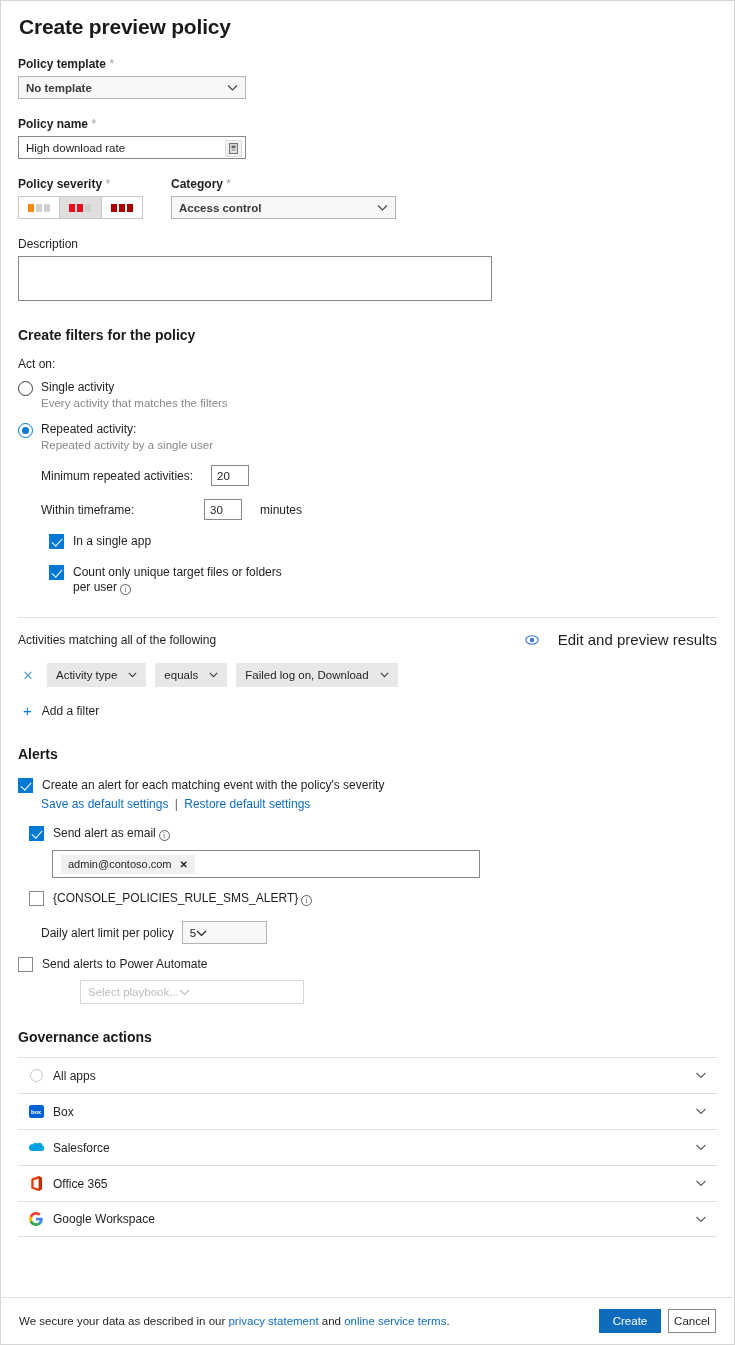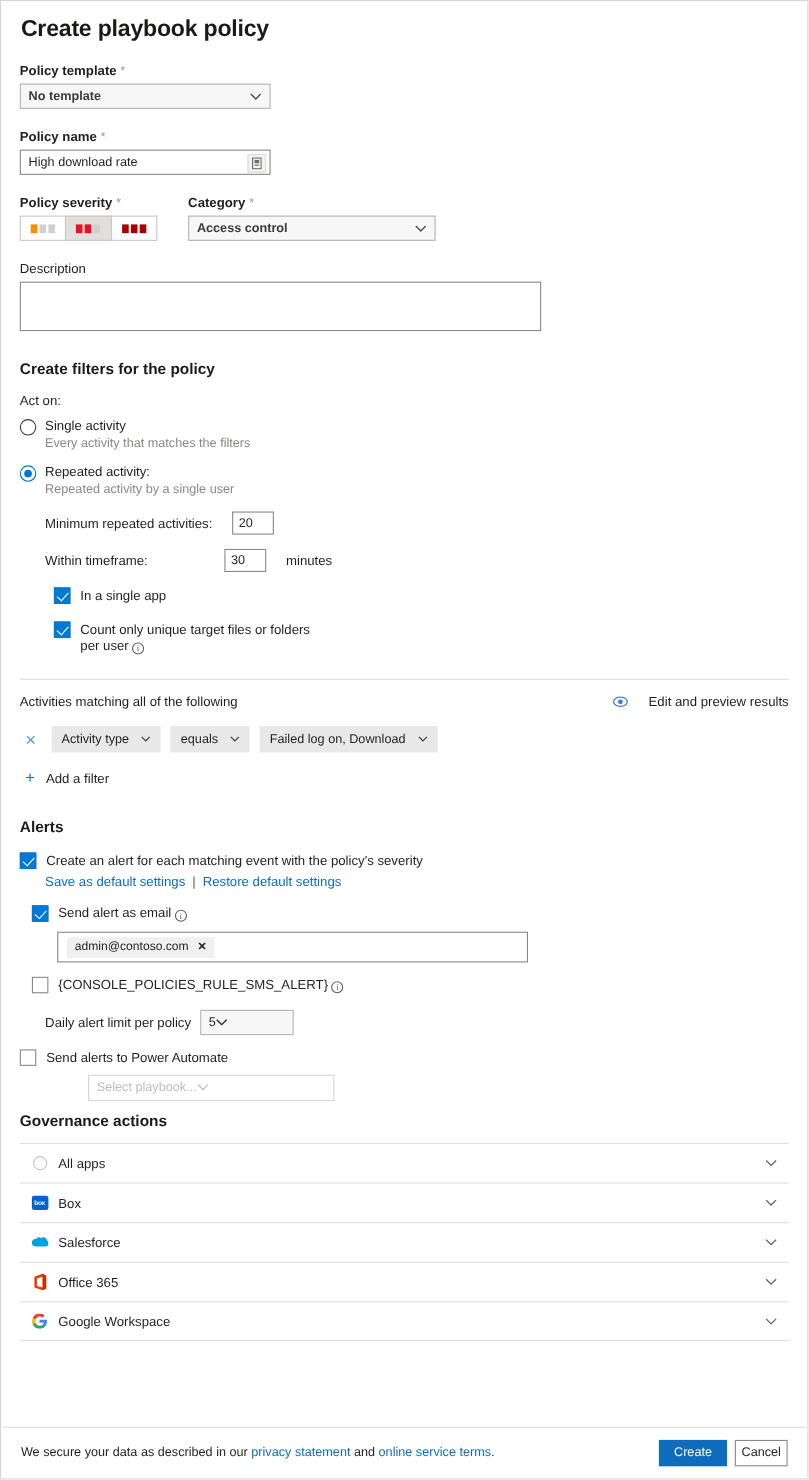--- a/index.html
+++ b/index.html
@@ -424,7 +424,7 @@
 <div class="page">
   <div class="content">
 
-    <div class="page-title">Create playbook policy</div>
+    <div class="page-title">Create preview policy</div>
 
     <div class="mt-block">
       <div class="field-label">

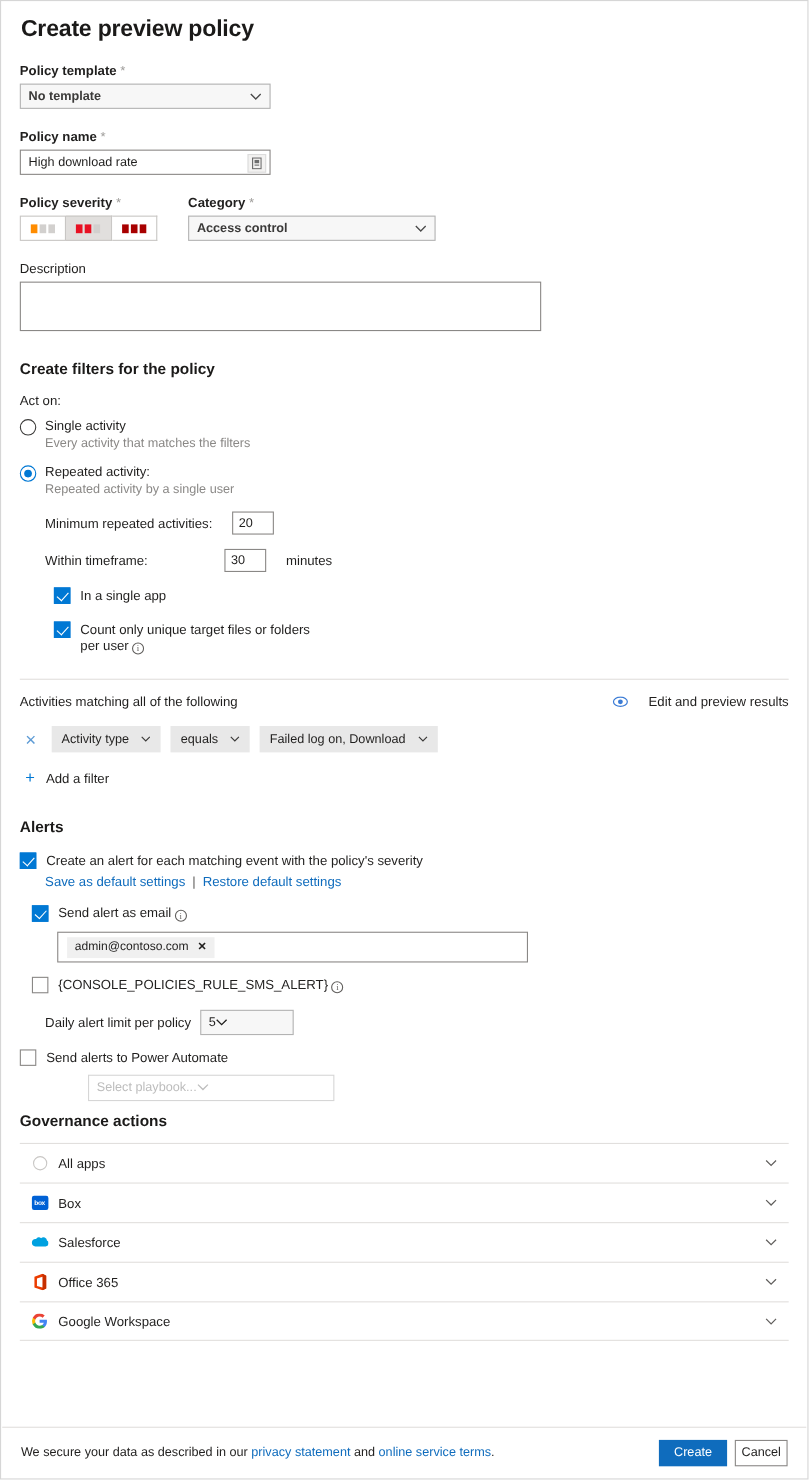--- a/index.html
+++ b/index.html
@@ -242,7 +242,7 @@
   }
   .filter-head .ttl { font-size: 12px; color: #201f1e; }
   .preview-link {
-    font-size: 12px;
+    font-size: 15px;
     color: #201f1e;
     display: flex;
     align-items: center;

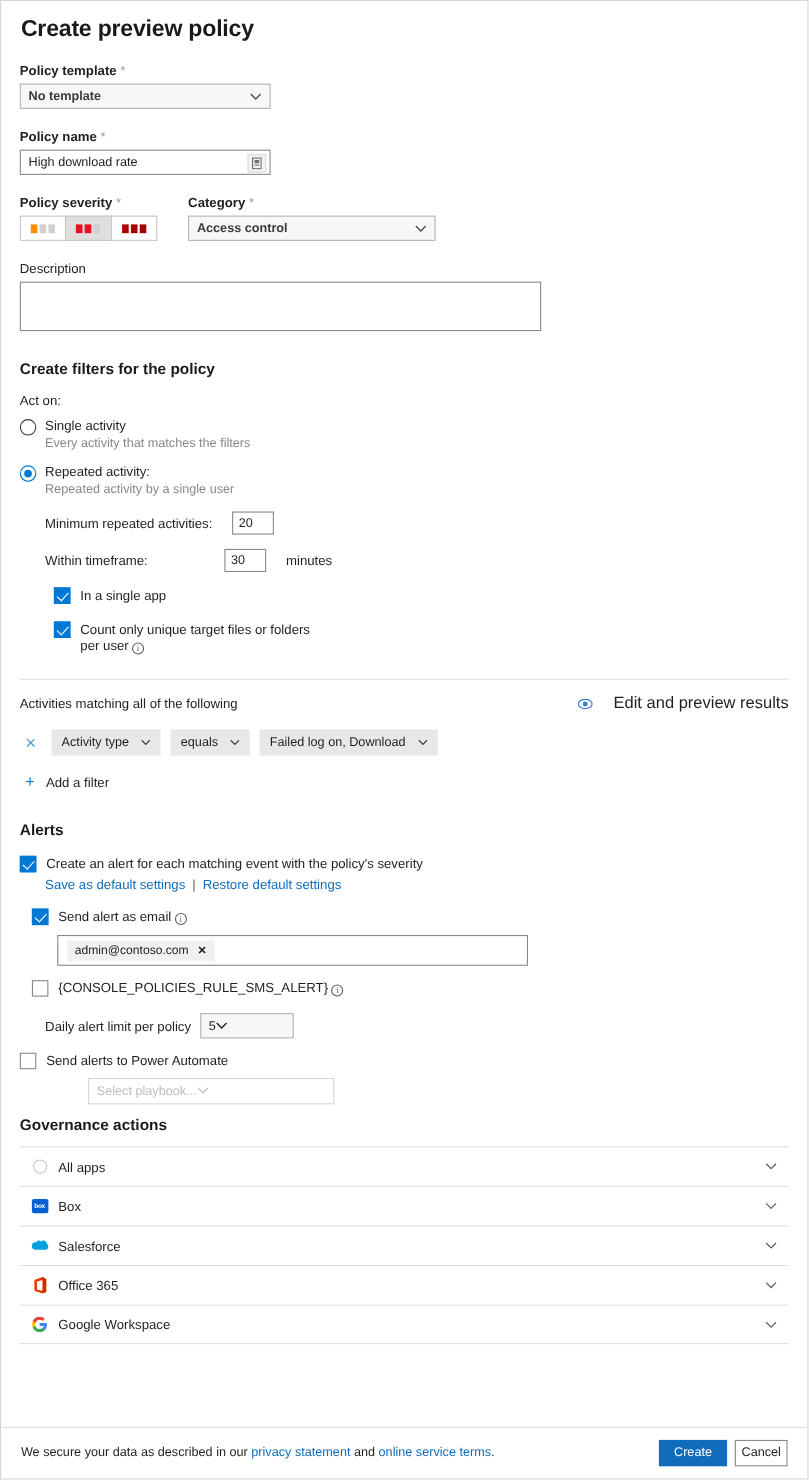--- a/index.html
+++ b/index.html
@@ -654,7 +654,7 @@
       </span>
     </div>
 
-    <div class="section-title" style="margin-top:10px">Governance actions</div>
+    <div class="section-title" style="margin-top:25px">Governance actions</div>
 
     <div class="gov-list">
 

